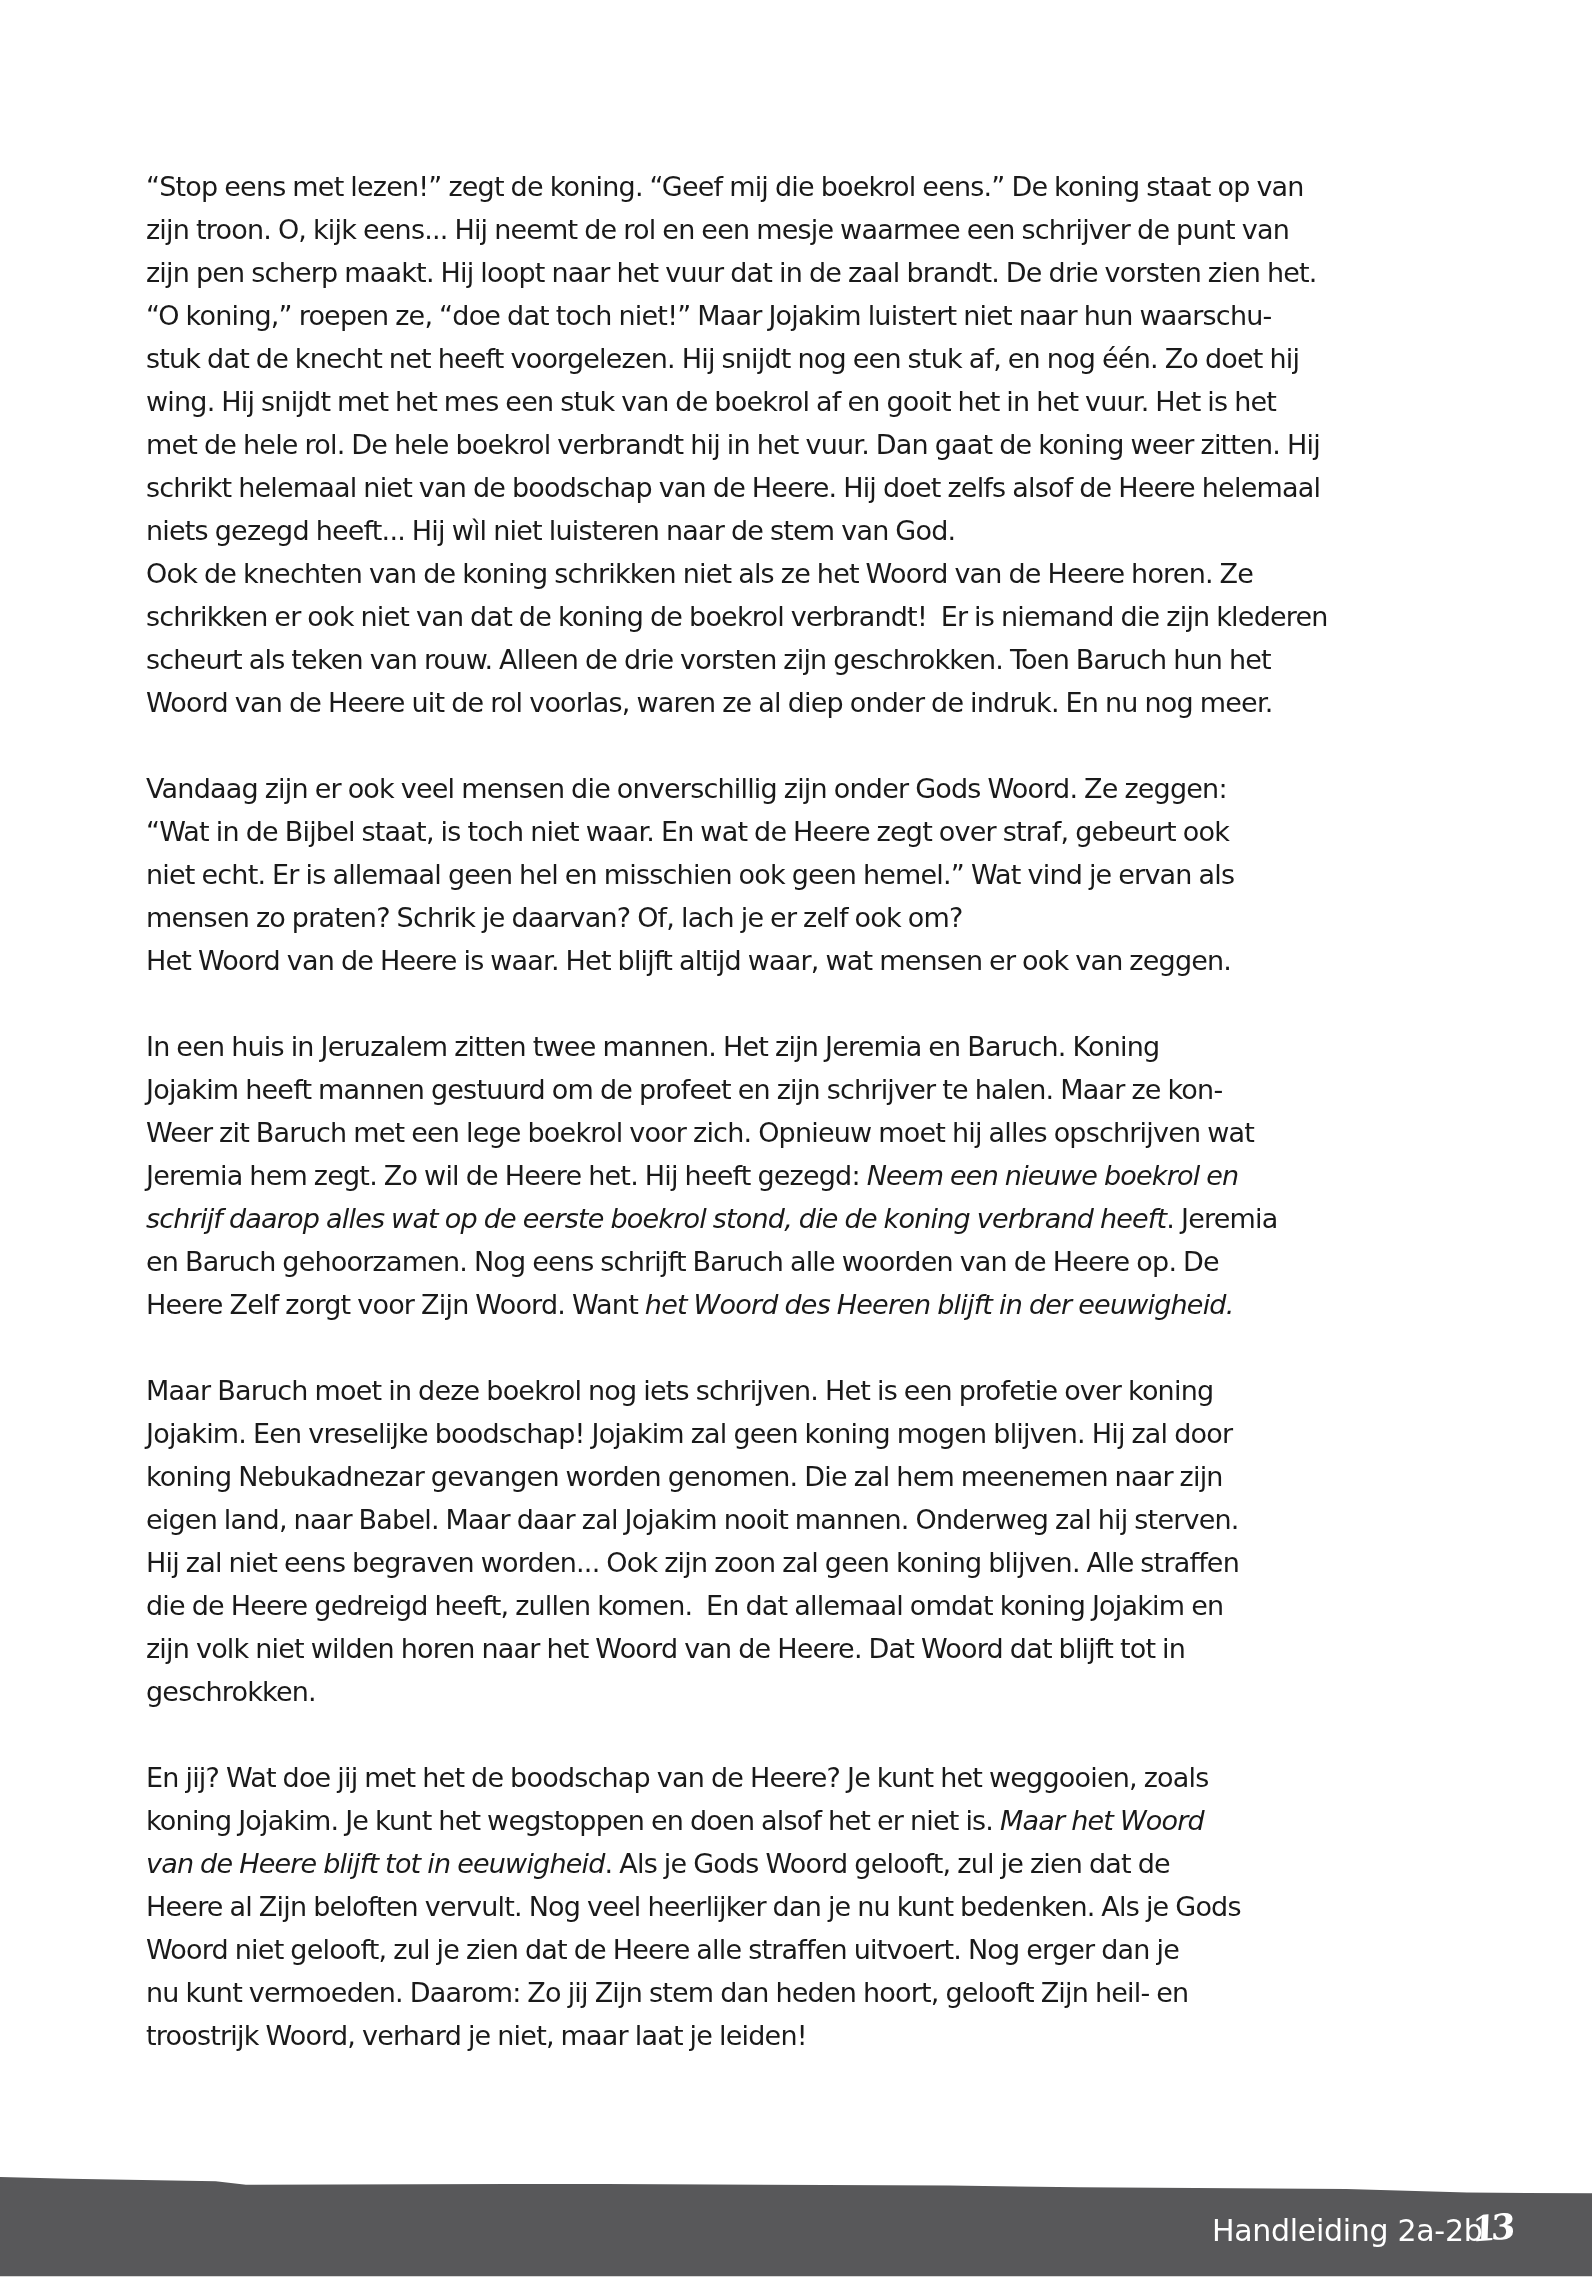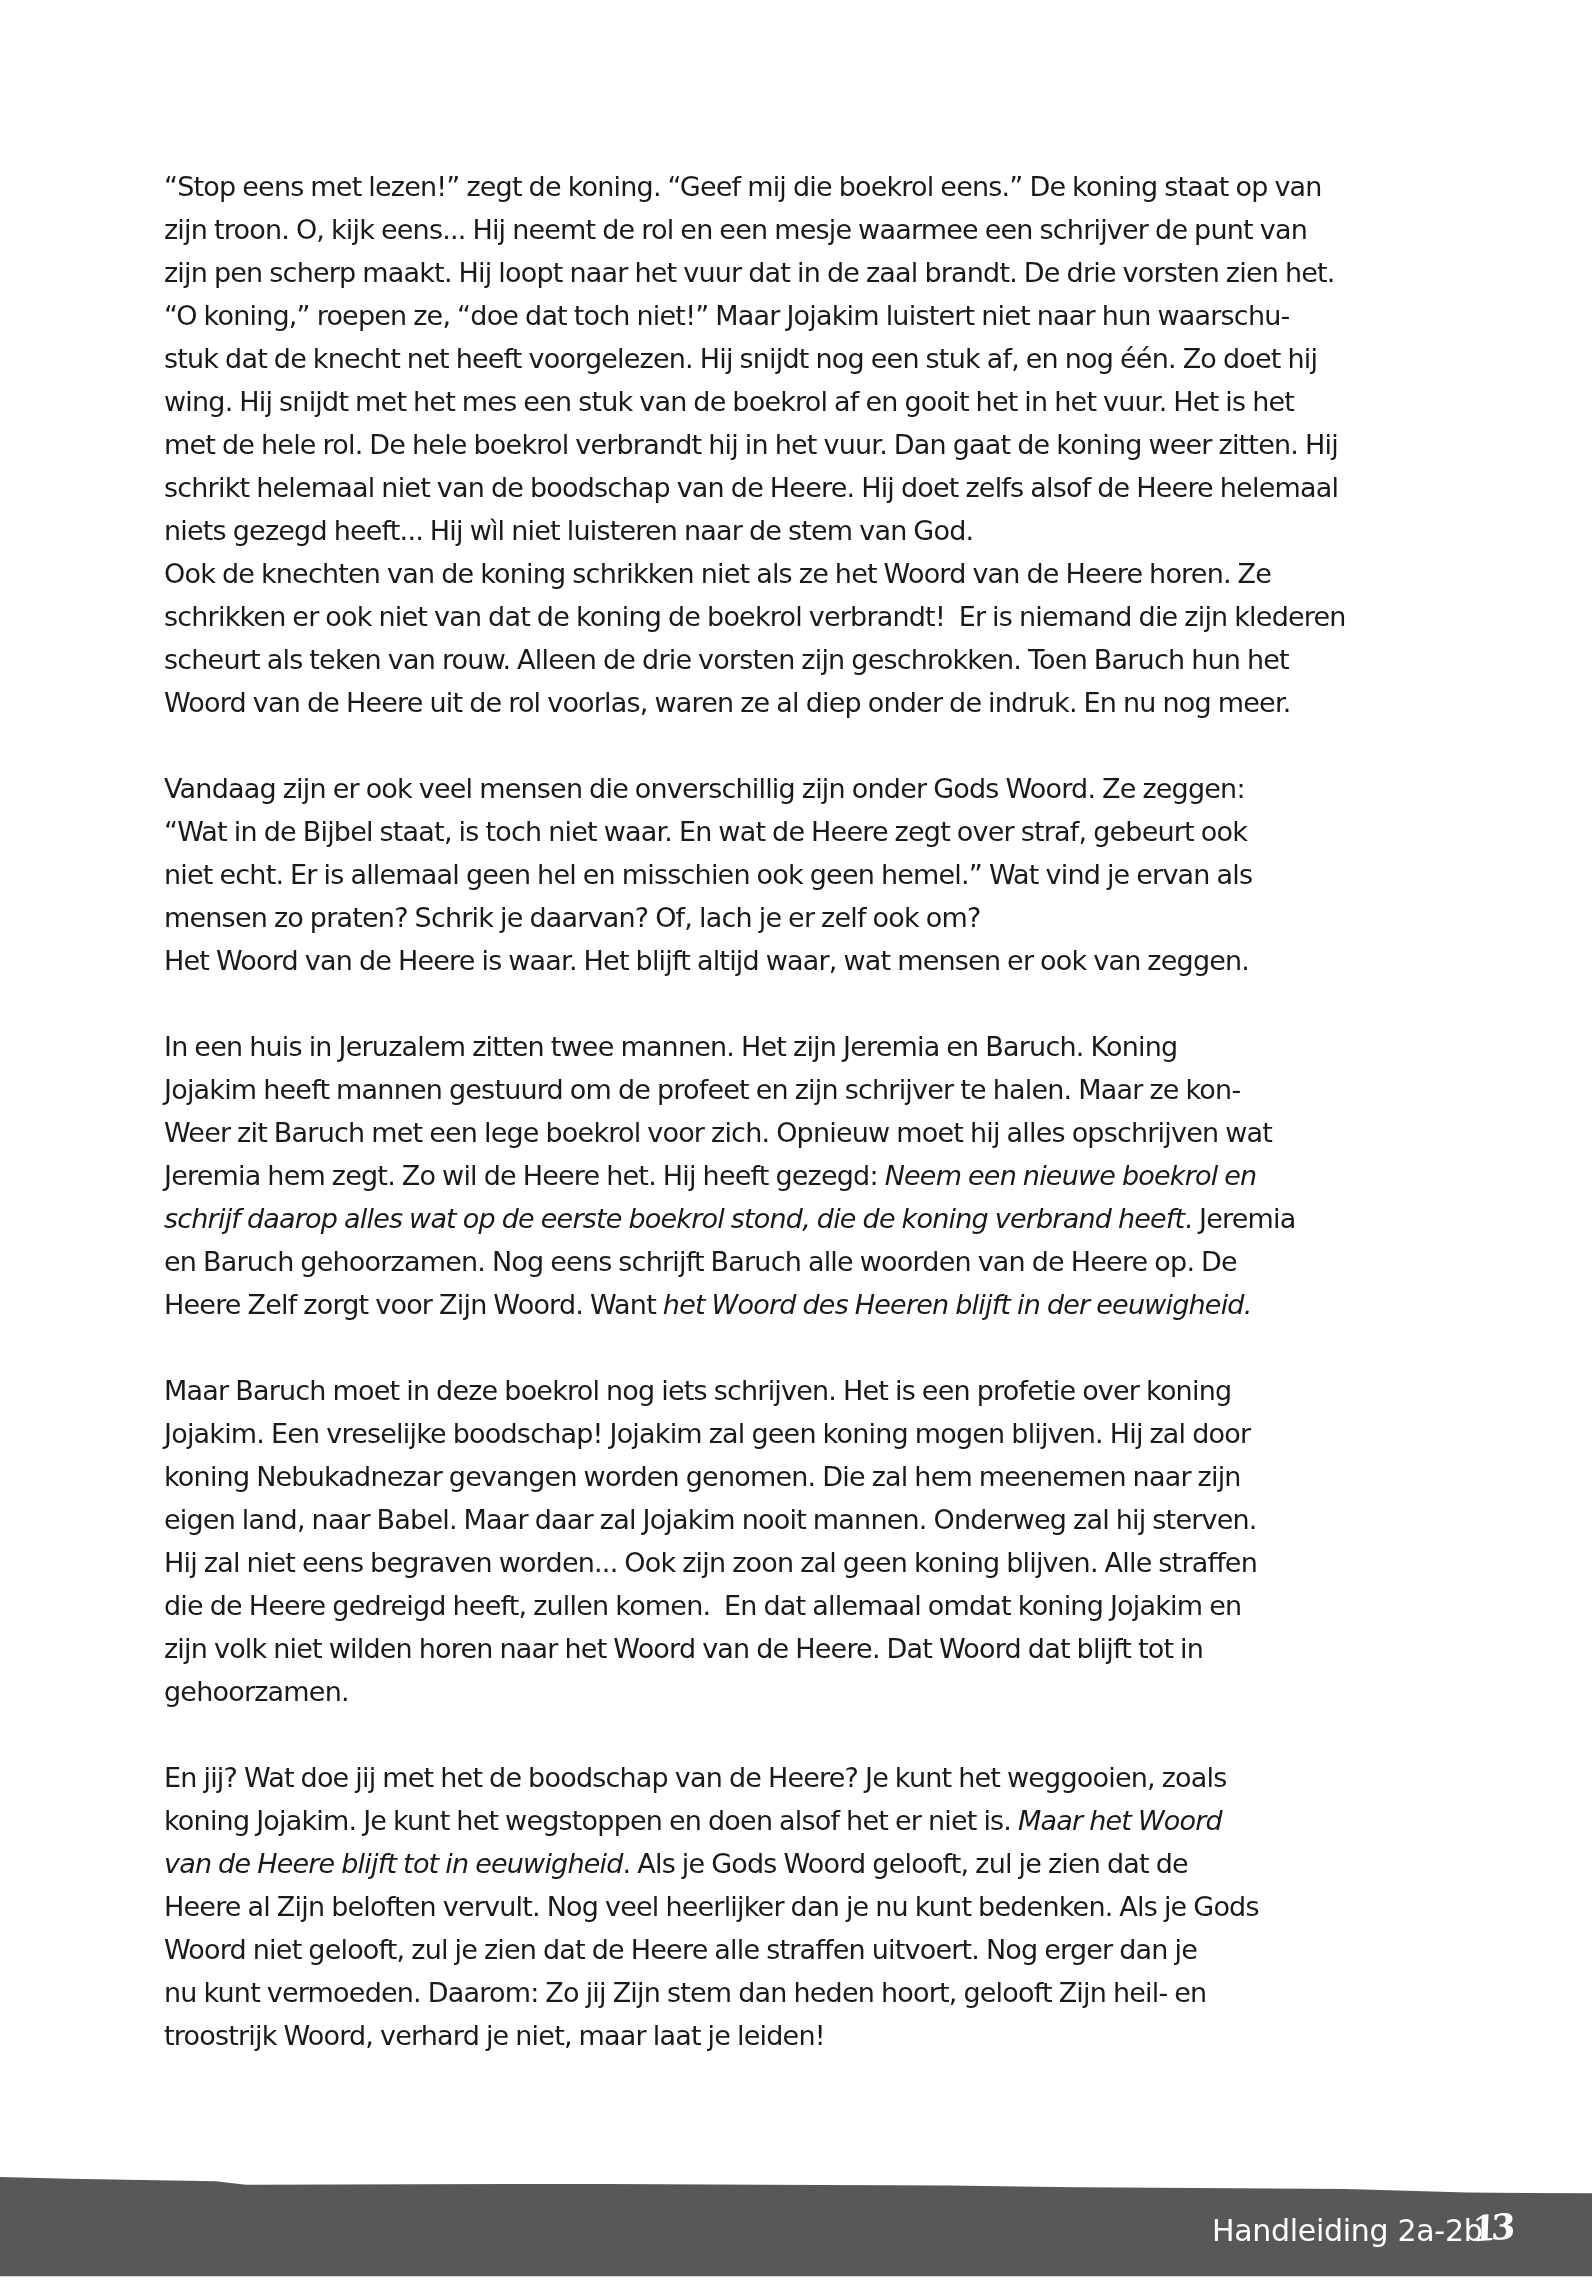--- a/index.html
+++ b/index.html
@@ -6,7 +6,7 @@
   body { width: 1592px; height: 2295px; position: relative; overflow: hidden; }
   .page { position: absolute; left: 0; top: 0; width: 1592px; height: 2295px; background: #ffffff; }
   .body-text {
-    position: absolute; left: 164px; top: 165px; width: 1294px;
+    position: absolute; left: 146px; top: 165px; width: 1294px;
     font-family: "DejaVu Sans", sans-serif;
     font-size: 27px; line-height: 43px; color: #1a1a1a;
     letter-spacing: -0.8px; word-spacing: -0.9px;

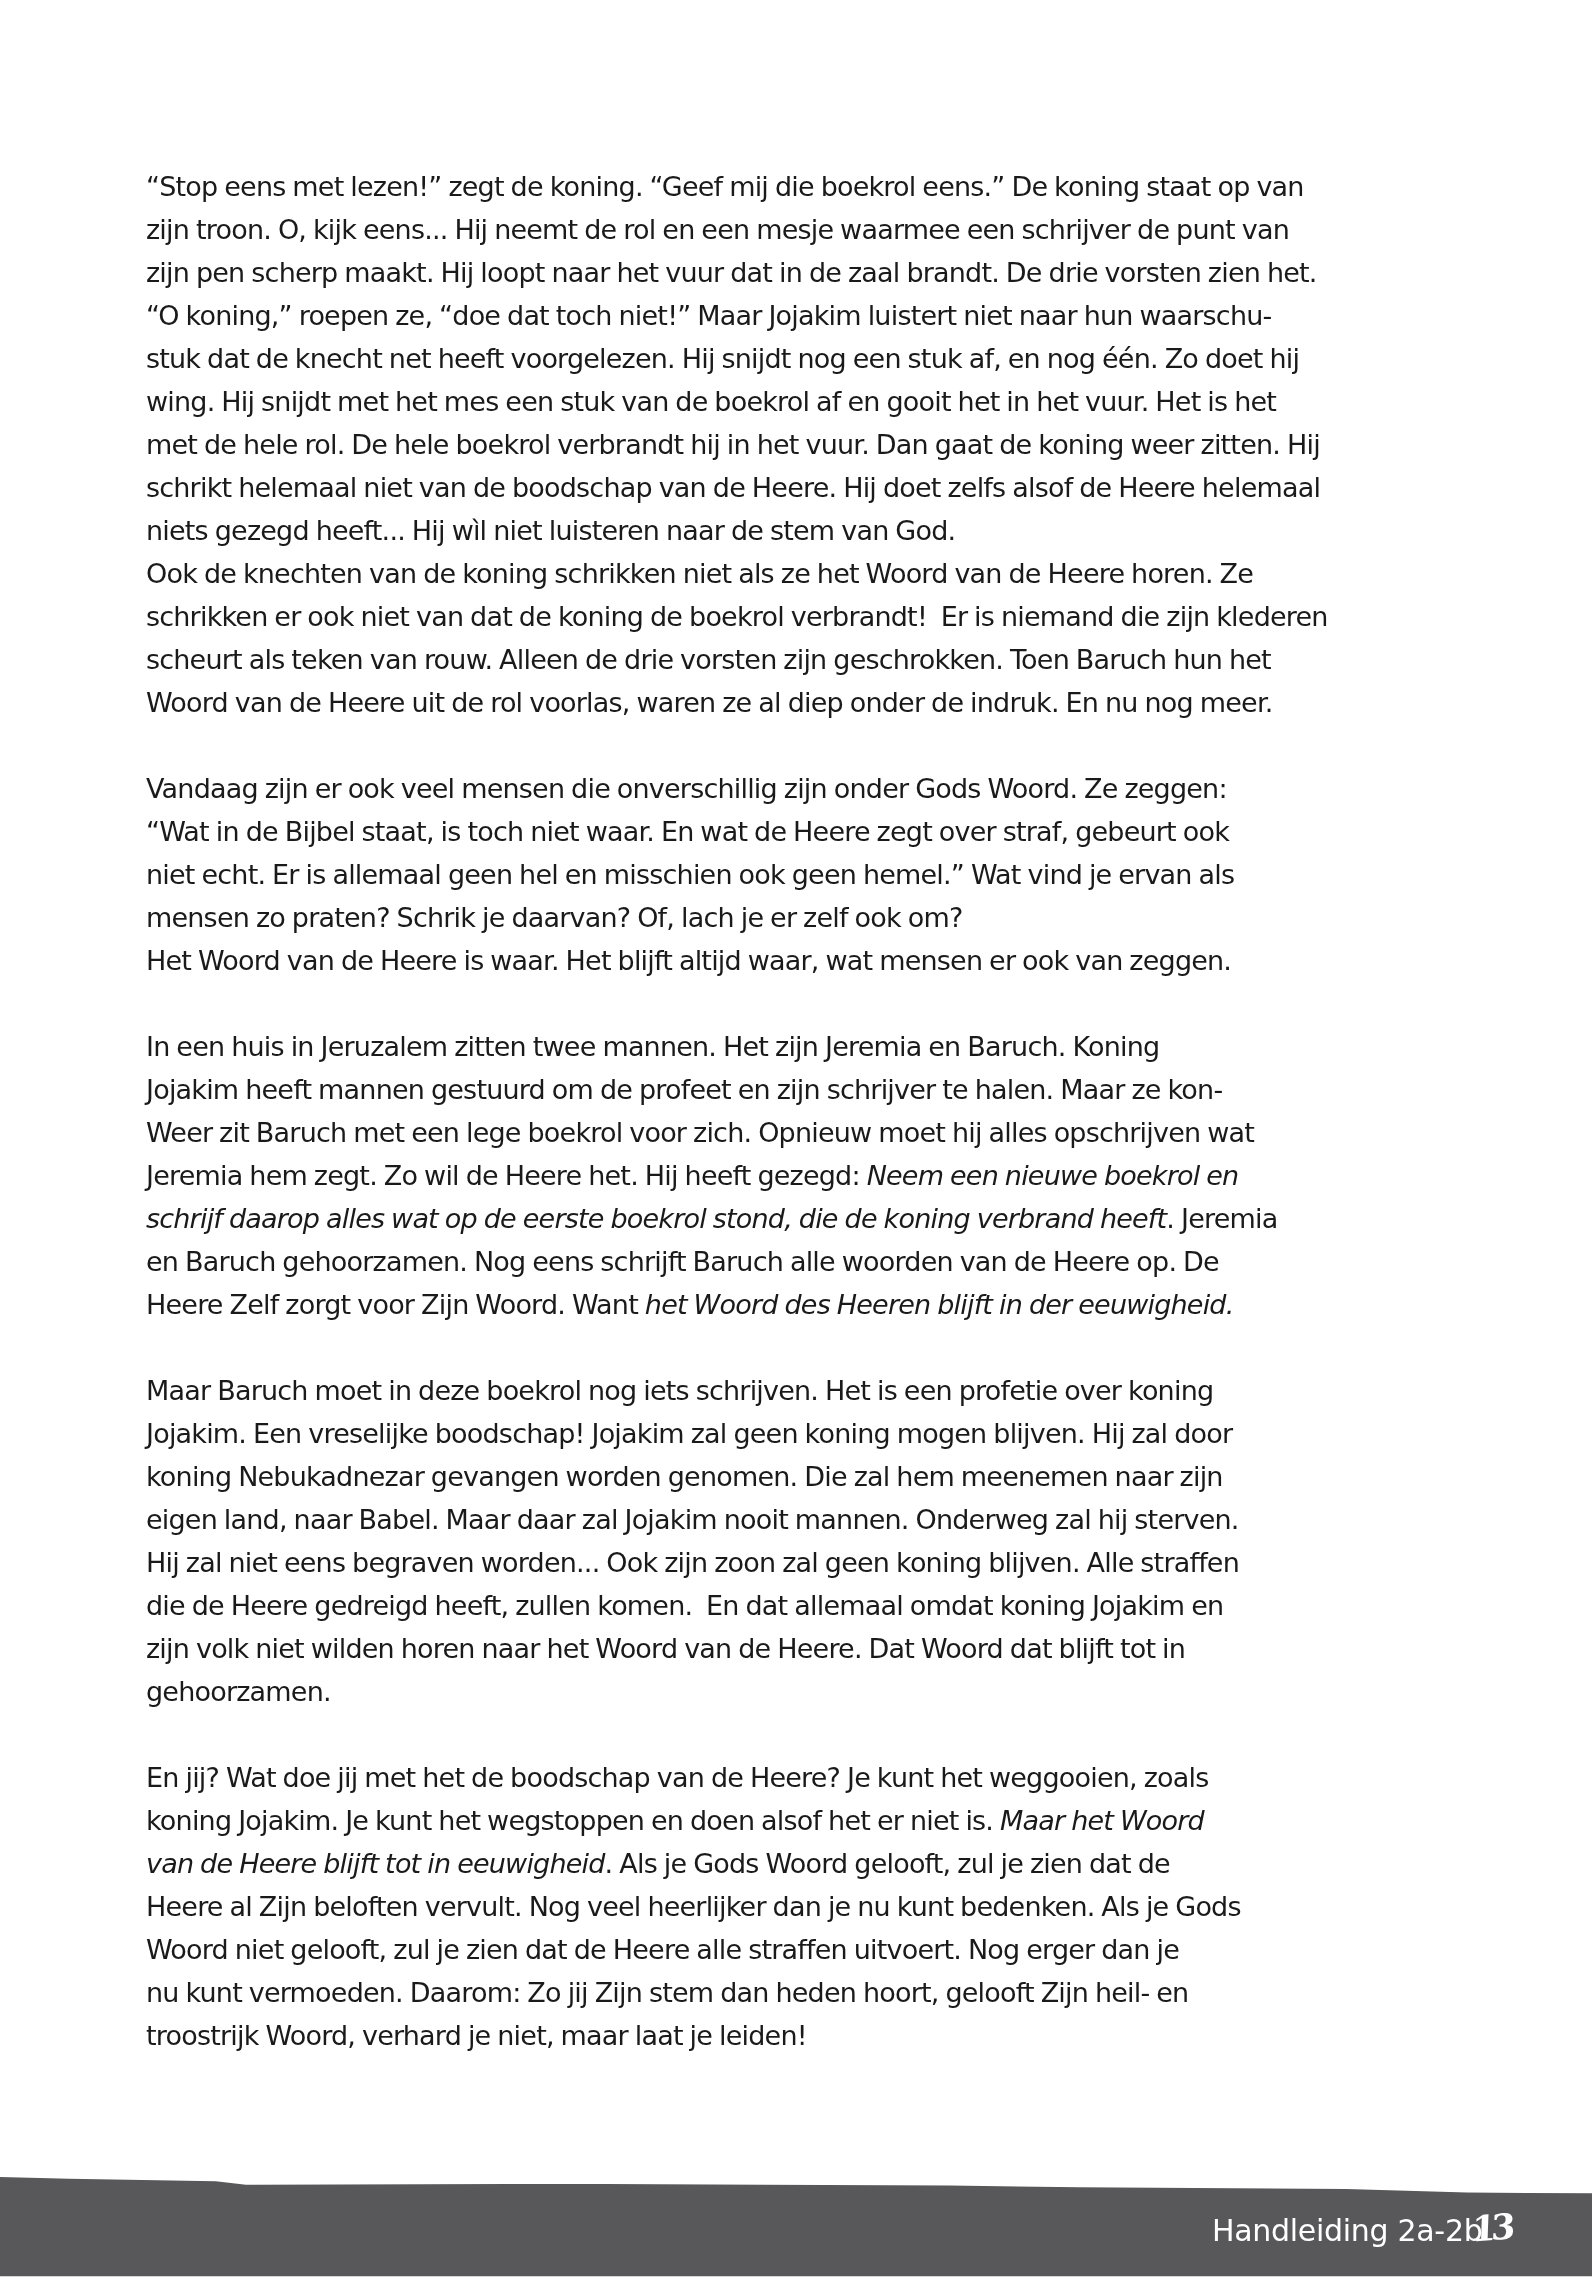--- a/index.html
+++ b/index.html
@@ -73,7 +73,7 @@
         <span class="line"><span>Hij zal niet eens begraven worden... Ook zijn zoon zal geen koning blijven. Alle straffen</span></span>
         <span class="line"><span>die de Heere gedreigd heeft, zullen komen.  En dat allemaal omdat koning Jojakim en</span></span>
         <span class="line"><span>zijn volk niet wilden horen naar het Woord van de Heere. Dat Woord dat blijft tot in</span></span>
-        <span class="line"><span>gehoorzamen.</span></span>
+        <span class="line"><span>geschrokken.</span></span>
       </div>
       <div class="para">
         <span class="line"><span>En jij? Wat doe jij met het de boodschap van de Heere? Je kunt het weggooien, zoals</span></span>

